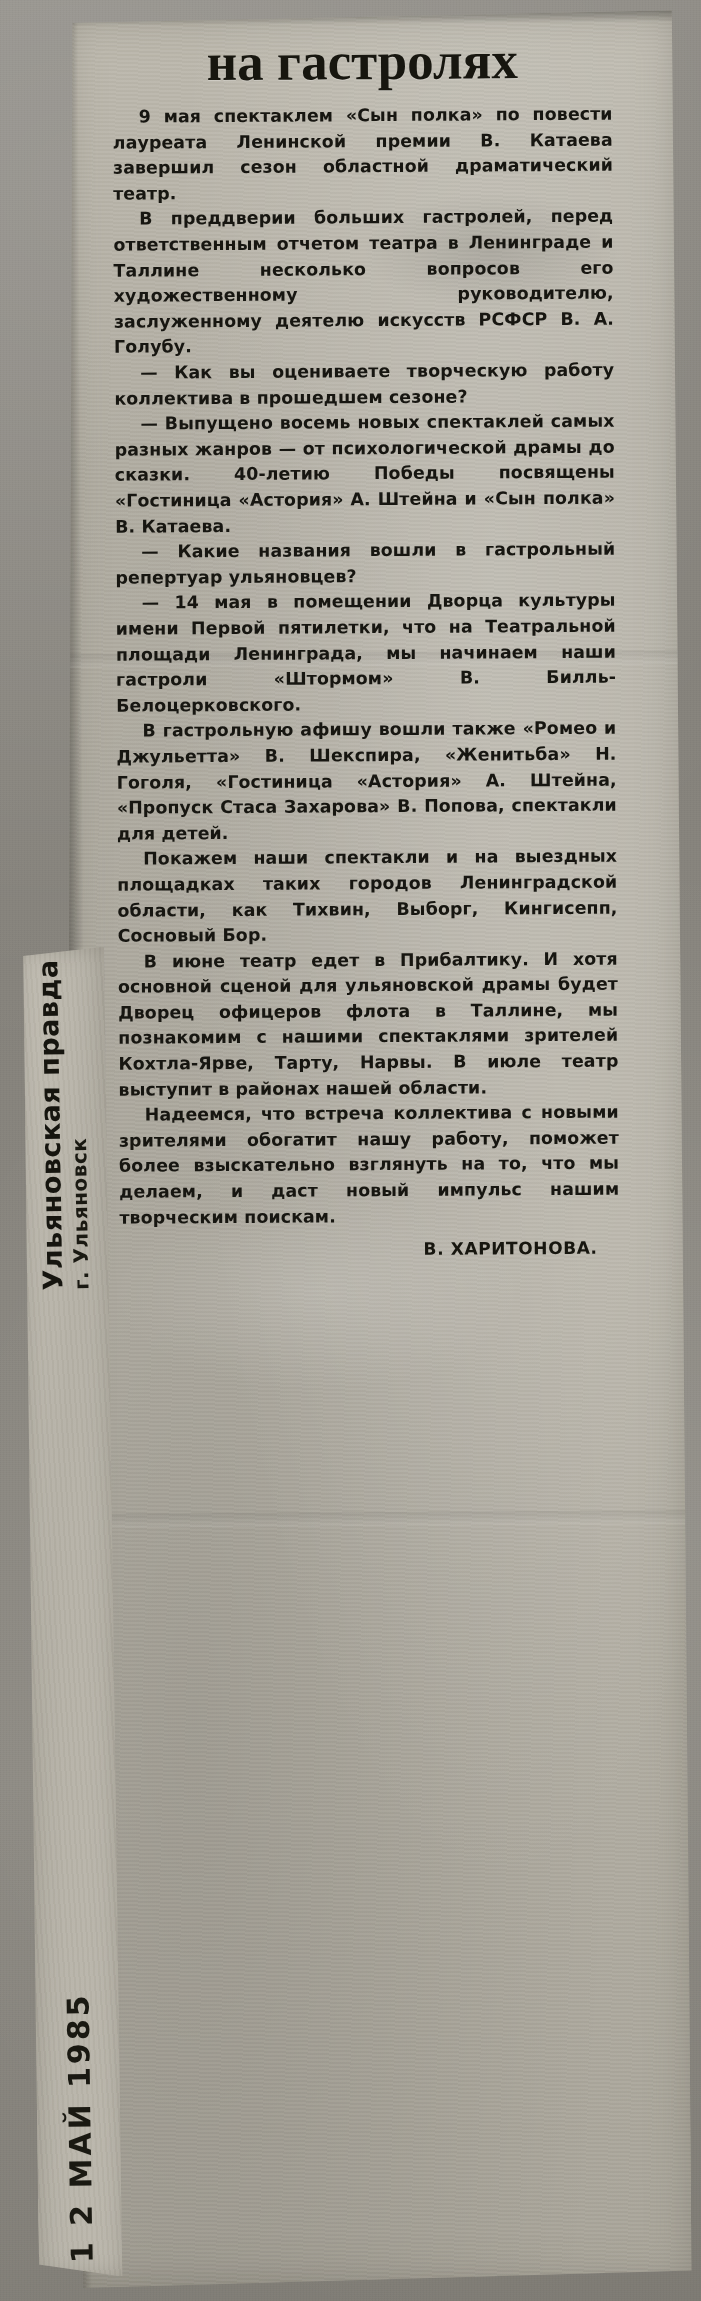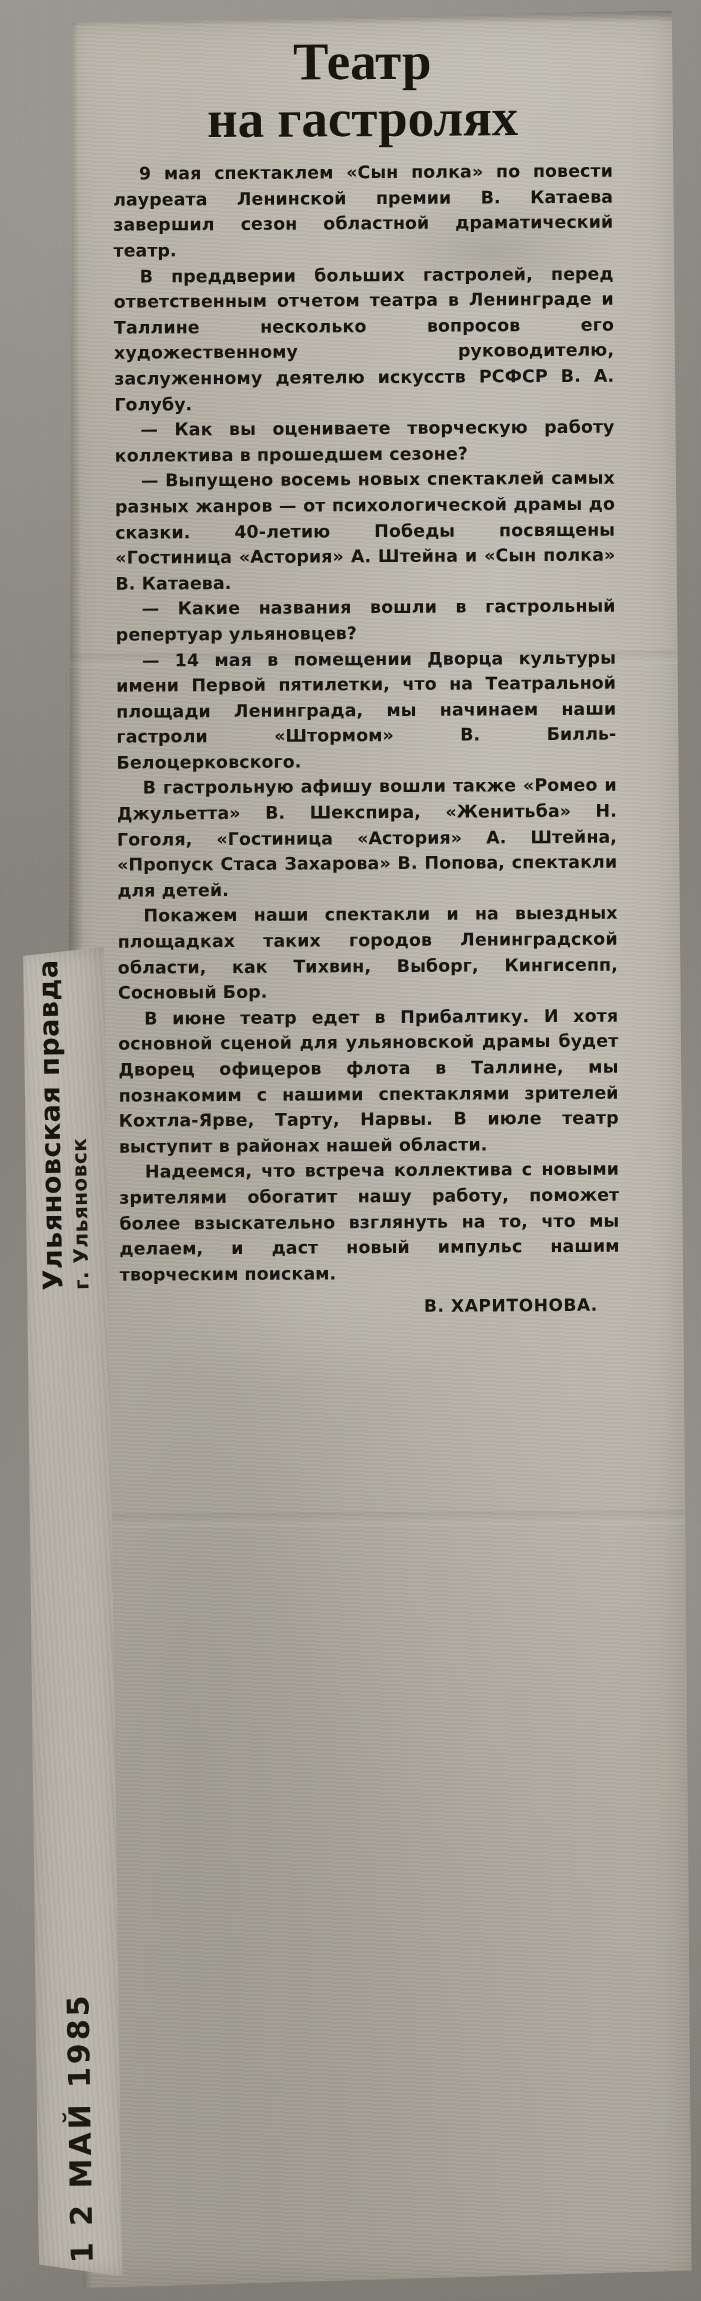--- a/index.html
+++ b/index.html
@@ -212,7 +212,6 @@
 
     <div class="article">
       <h1 class="headline">
-        <span>Театр</span>
         <span class="l2">на гастролях</span>
       </h1>
 

